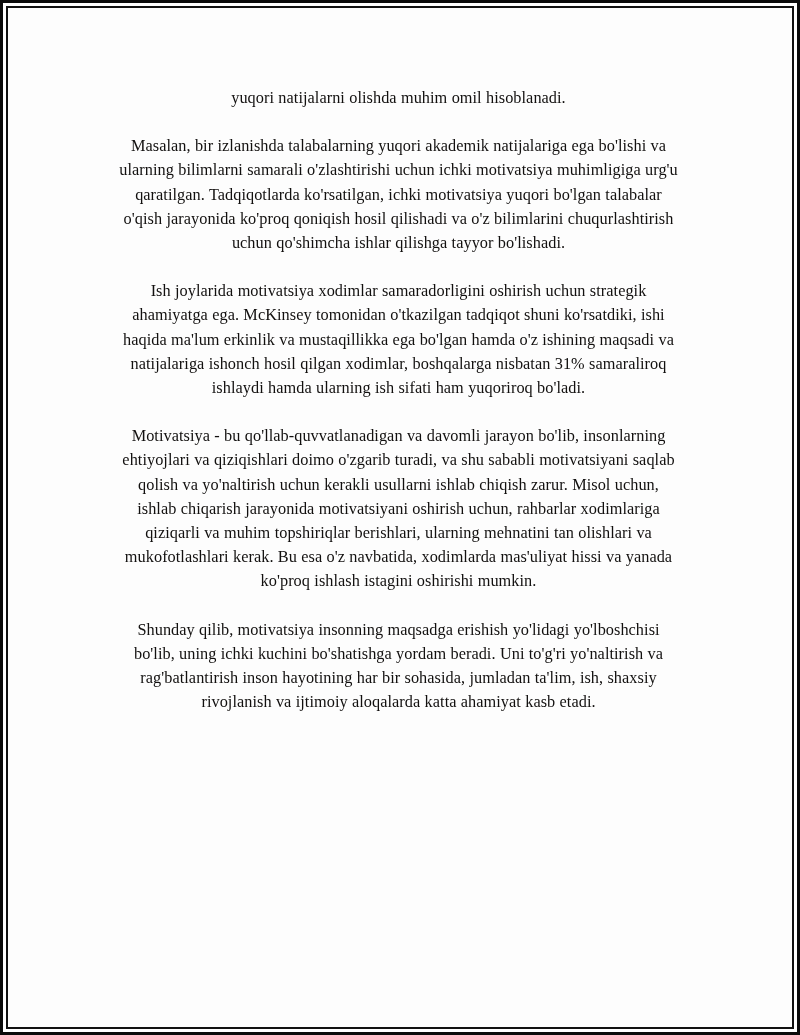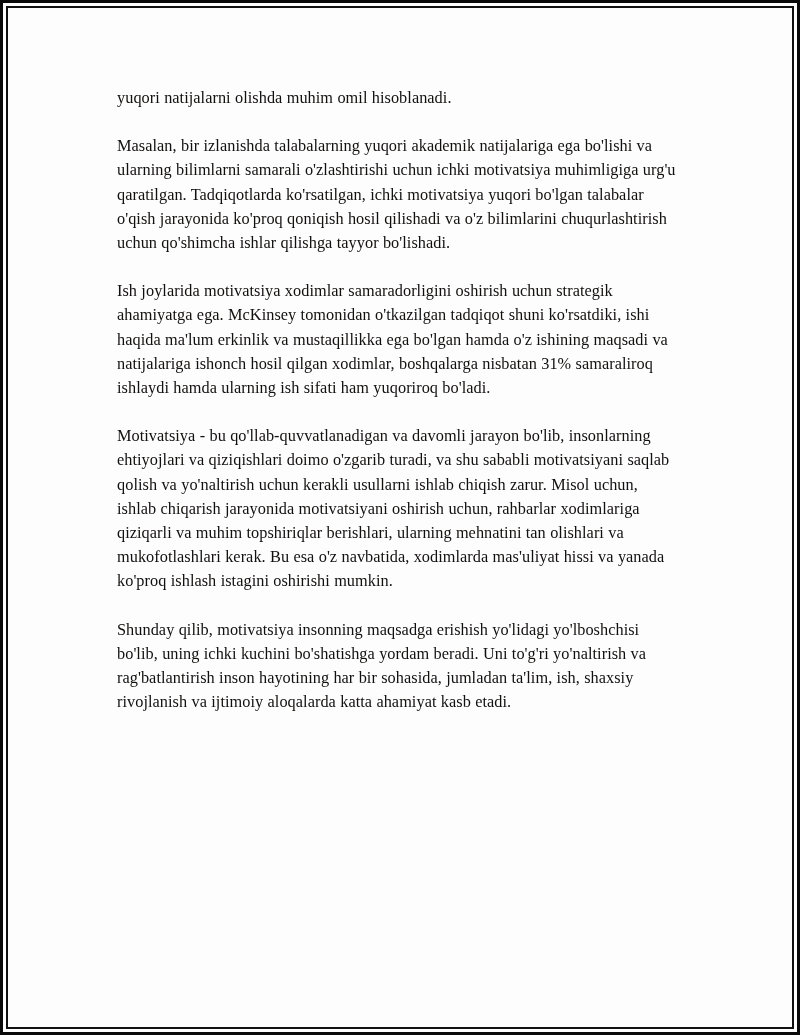--- a/index.html
+++ b/index.html
@@ -62,7 +62,7 @@
     font-size: 16.3px;
     line-height: 24.2px;
     color: #12100f;
-    text-align: left;
+    text-align: center;
     letter-spacing: 0.05px;
     word-spacing: 0.2px;
     -webkit-font-smoothing: antialiased;

